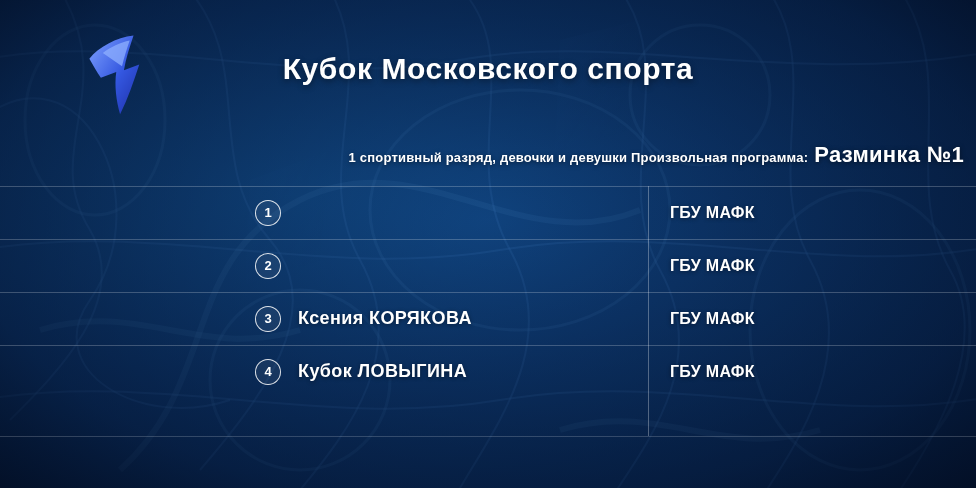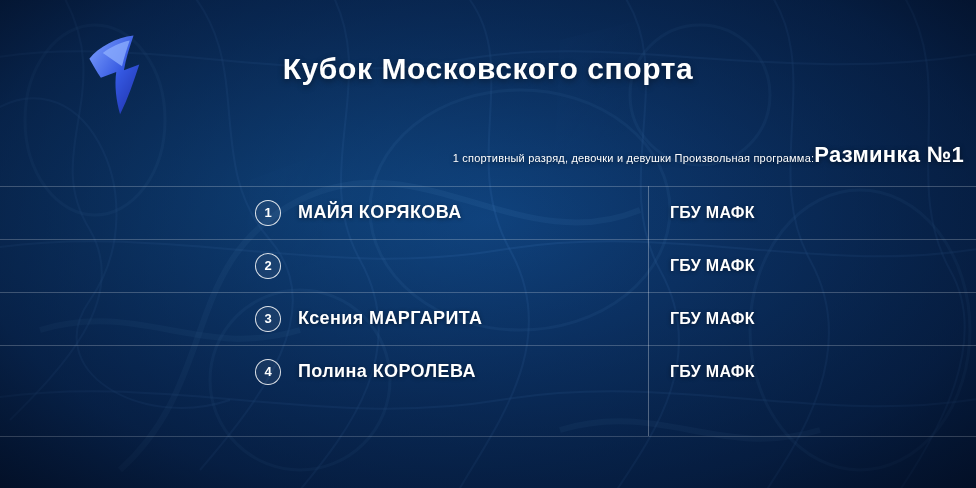--- a/index.html
+++ b/index.html
@@ -51,8 +51,8 @@
     white-space: nowrap;
   }
   .subtitle-main {
-    font-size: 11px;
-    font-weight: 400;
+    font-size: 13px;
+    font-weight: 700;
     letter-spacing: 0.2px;
     text-shadow: 0 1px 4px rgba(0,0,0,0.5);
   }

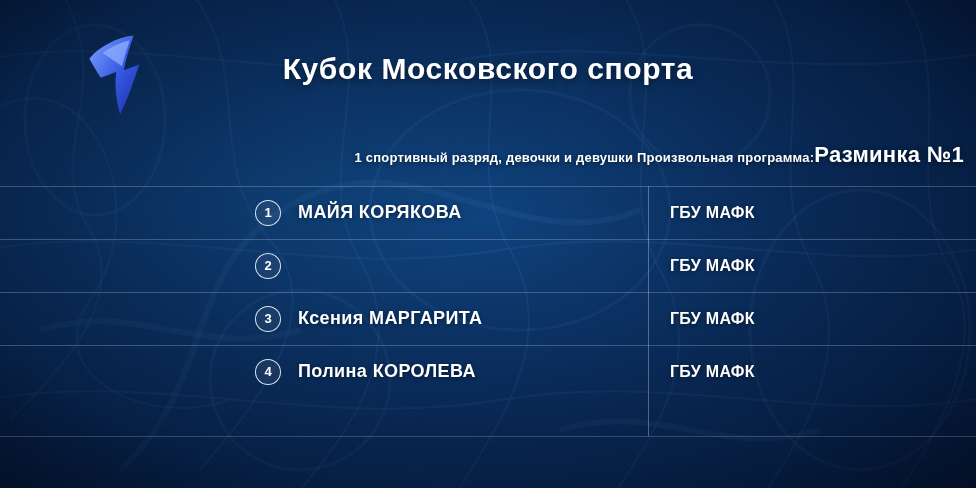--- a/index.html
+++ b/index.html
@@ -60,6 +60,7 @@
     font-size: 22px;
     font-weight: 700;
     letter-spacing: 0.3px;
+    margin-left: 6px;
     text-shadow: 0 1px 5px rgba(0,0,0,0.5);
   }
   

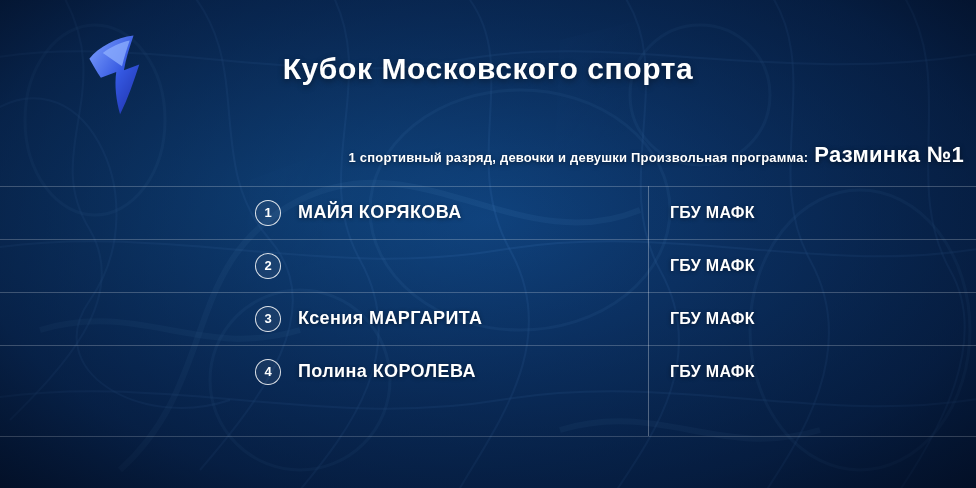--- a/index.html
+++ b/index.html
@@ -193,7 +193,6 @@
     <div class="row">
       <div class="hline"></div>
       <div class="num">1</div>
-      <div class="name">МАЙЯ КОРЯКОВА</div>
       <div class="club">ГБУ МАФК</div>
     </div>
 

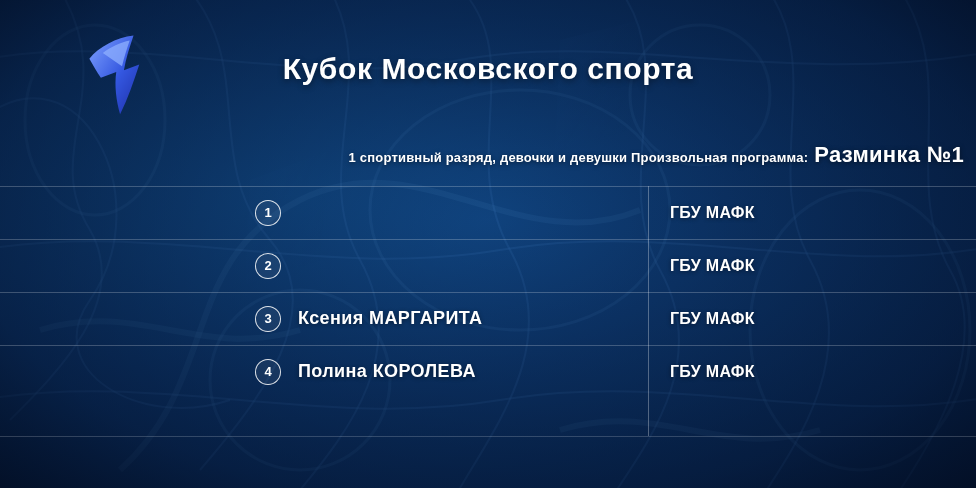--- a/index.html
+++ b/index.html
@@ -205,7 +205,7 @@
     <div class="row">
       <div class="hline"></div>
       <div class="num">3</div>
-      <div class="name">Ксения  МАРГАРИТА</div>
+      <div class="name">Ксения  КОРЯКОВА</div>
       <div class="club">ГБУ МАФК</div>
     </div>
 

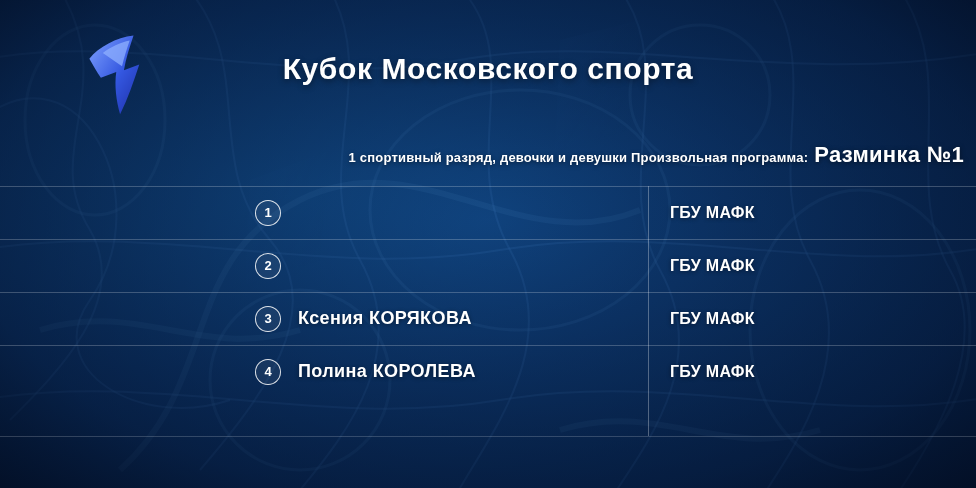--- a/index.html
+++ b/index.html
@@ -212,7 +212,7 @@
     <div class="row">
       <div class="hline"></div>
       <div class="num">4</div>
-      <div class="name">Полина  КОРОЛЕВА</div>
+      <div class="name">Кубок  ЛОВЫГИНА</div>
       <div class="club">ГБУ МАФК</div>
     </div>
   </div>

